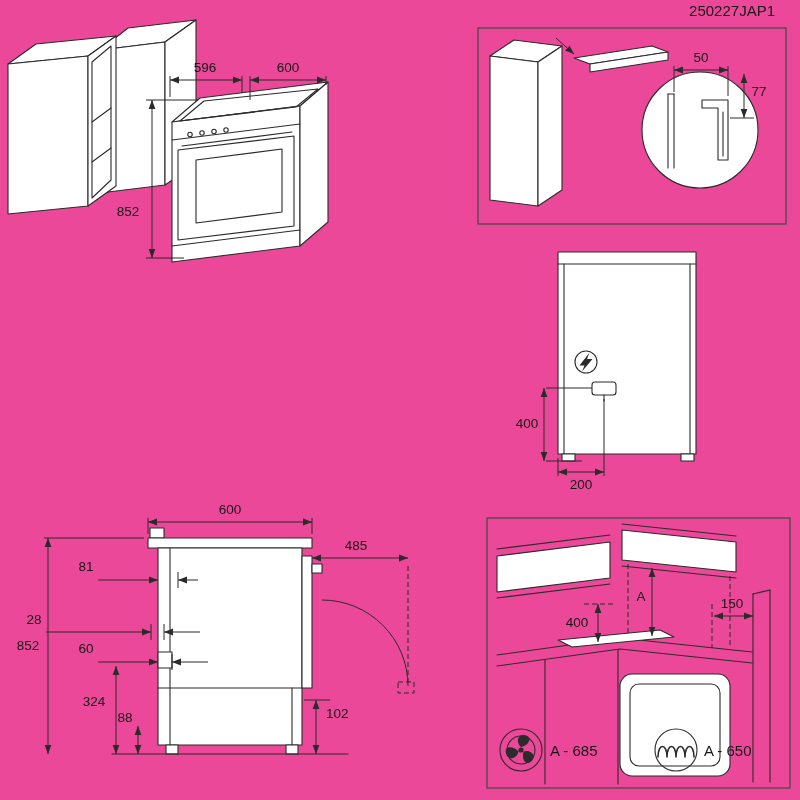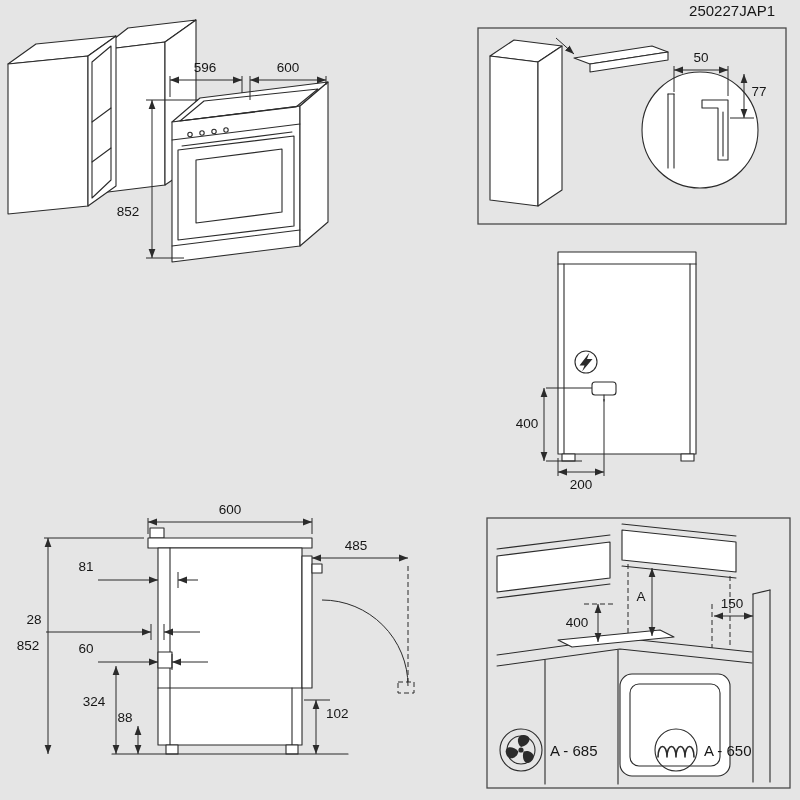--- a/index.html
+++ b/index.html
@@ -3,7 +3,7 @@
 <meta charset="utf-8">
 <style>
   html,body{margin:0;padding:0;background:#ffffff;}
-  .page{position:relative;width:800px;height:800px;background:#e5e5e5;font-family:"Liberation Sans",sans-serif;overflow:hidden;}
+  .page{position:relative;width:800px;height:800px;background:#ec4899;font-family:"Liberation Sans",sans-serif;overflow:hidden;}
   svg{position:absolute;left:0;top:0;}
   .ln{fill:none;stroke:#2b2b2b;stroke-width:1.1;stroke-linejoin:round;stroke-linecap:round;}
   .fw{fill:#ffffff;stroke:#2b2b2b;stroke-width:1.1;stroke-linejoin:round;}

